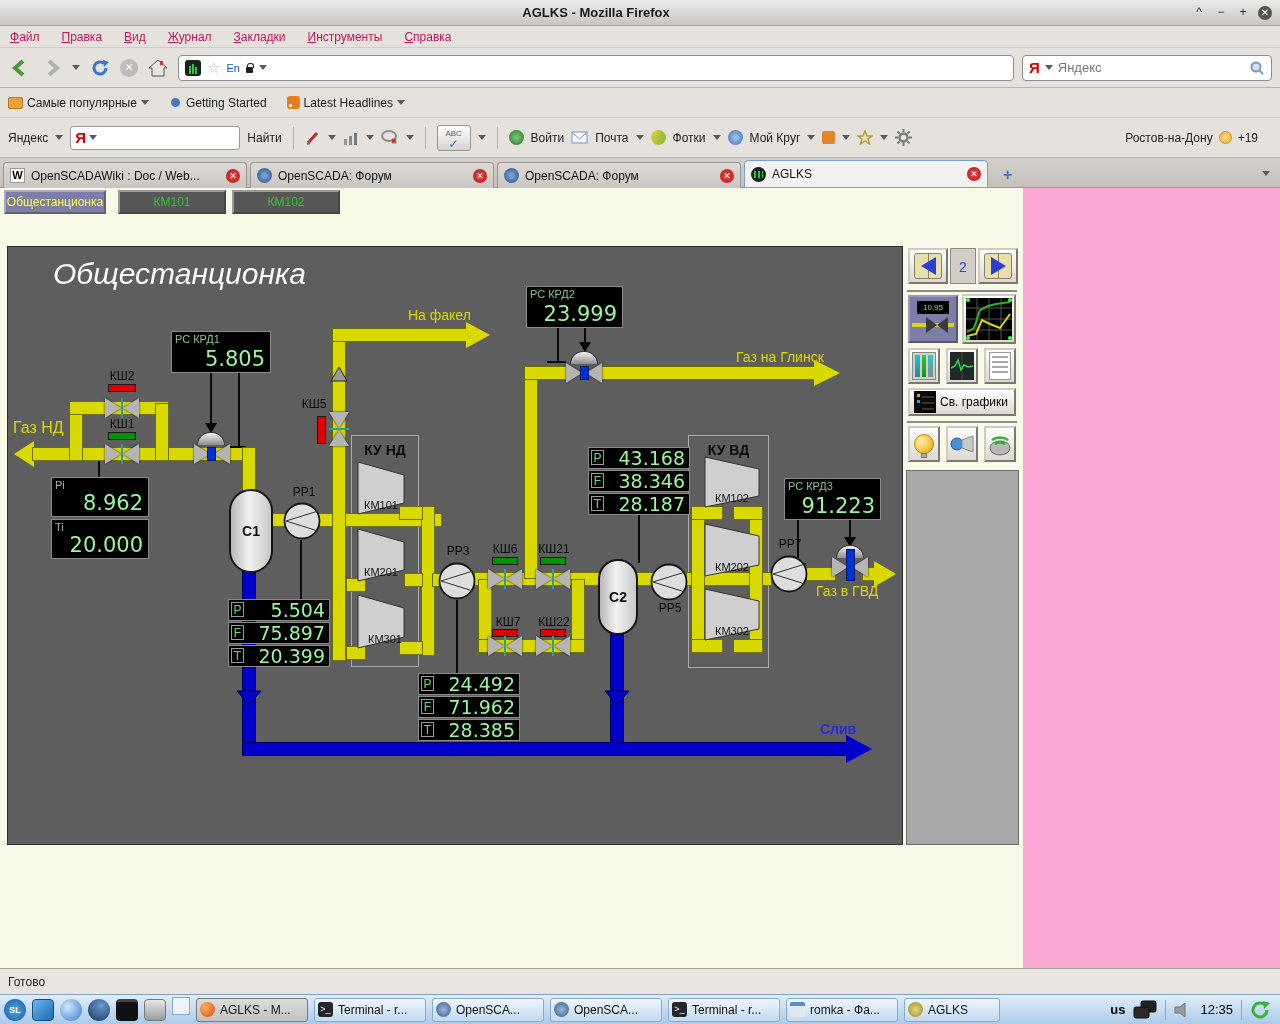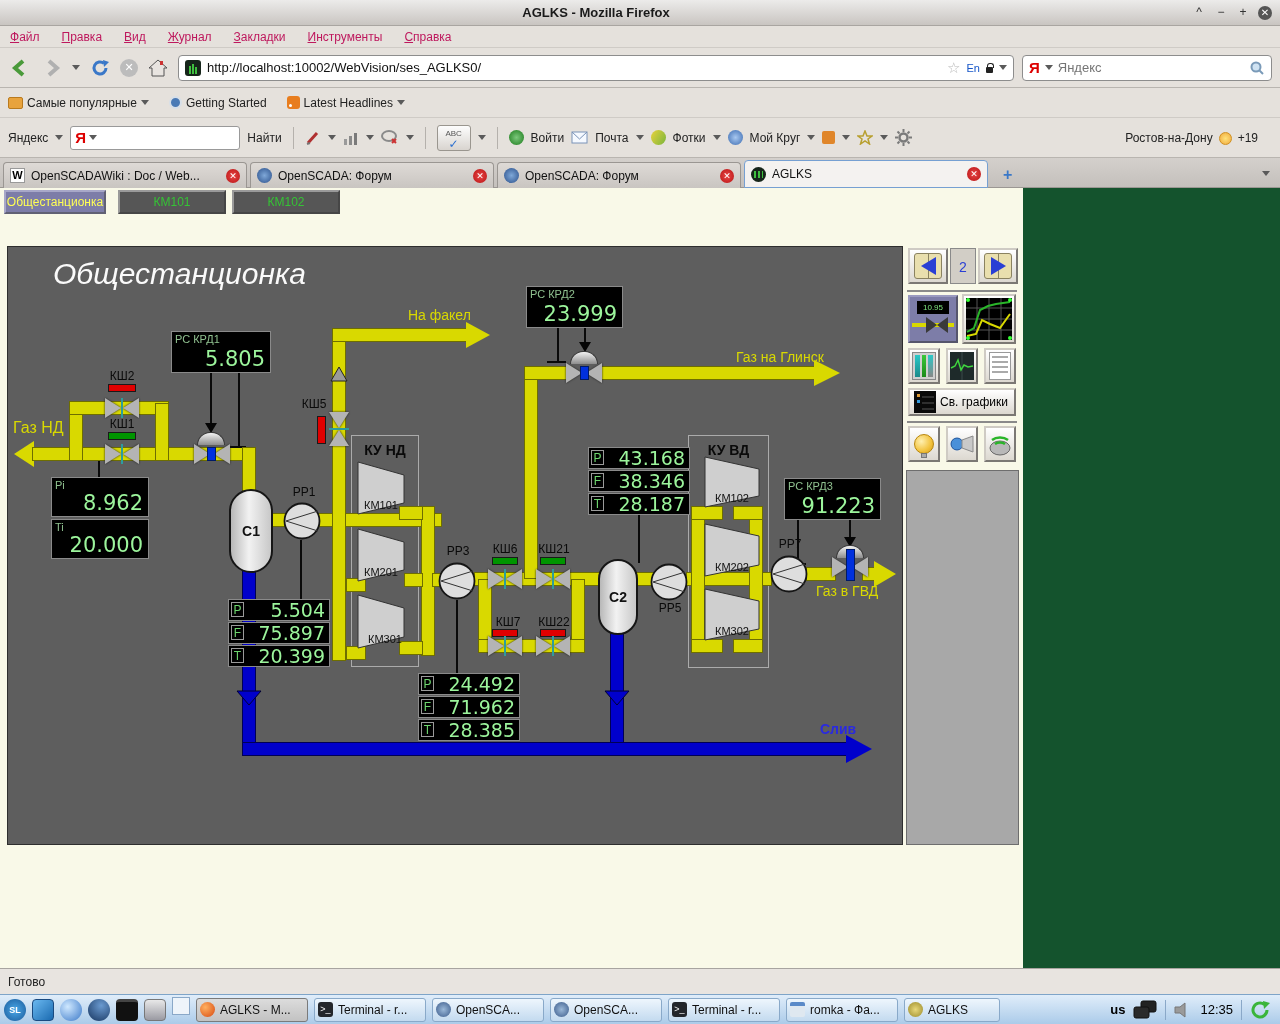--- a/index.html
+++ b/index.html
@@ -189,7 +189,6 @@
         <i style="left:7px;height:10px"></i>
         <i style="left:10px;height:7px"></i>
       </span>
-    <input type="text" readonly="" value="http://localhost:10002/WebVision/ses_AGLKS0/" style="">
     <span class="star">☆</span>
     <span class="lang-badge">En</span>
     <span class="mini-lock"></span>

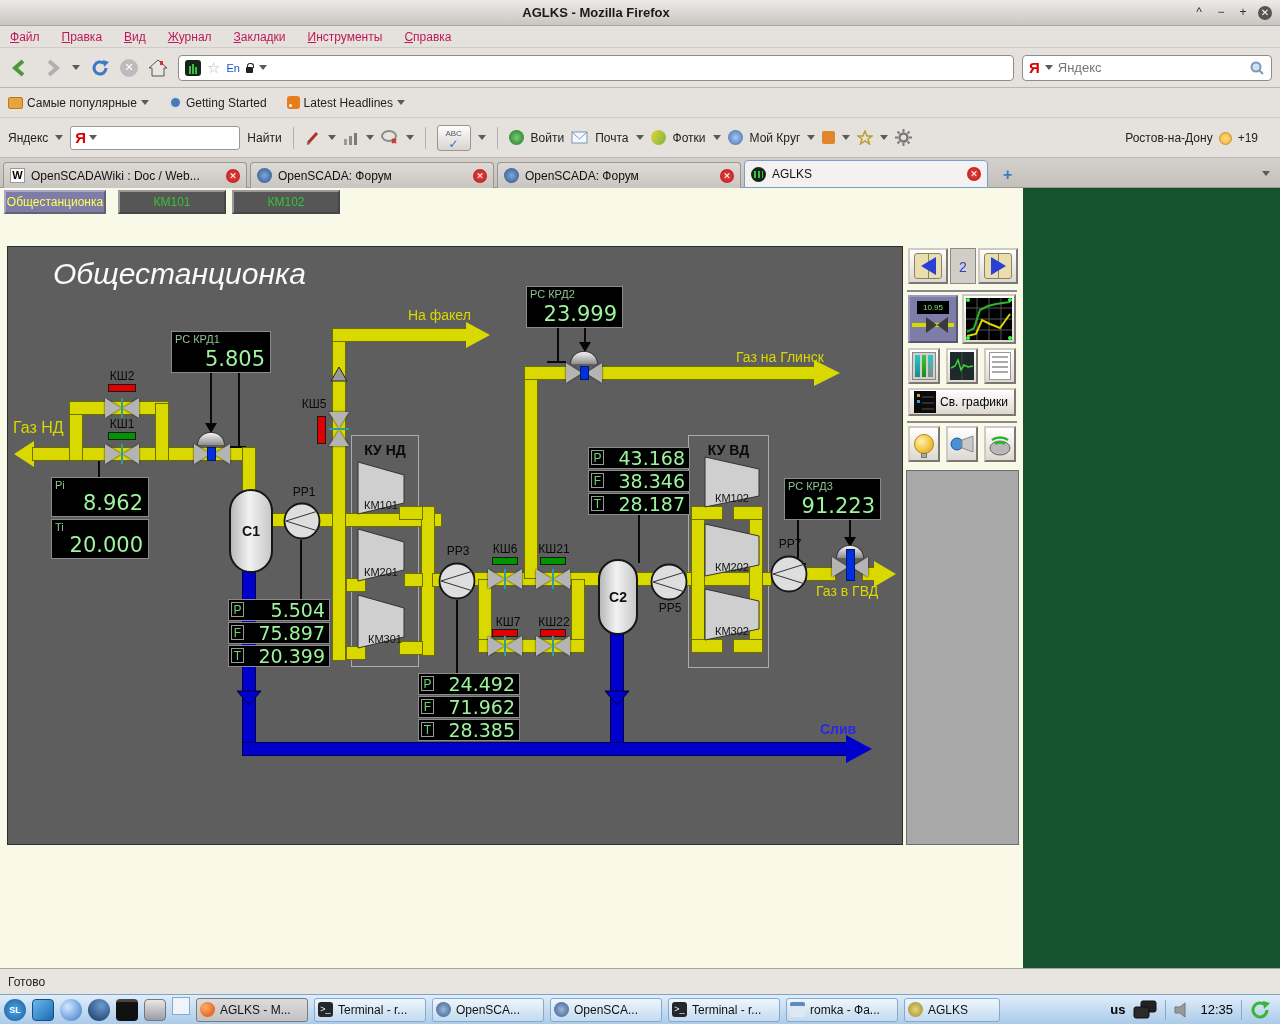--- a/index.html
+++ b/index.html
@@ -48,7 +48,7 @@
   .spellbtn b { color:#2a6fd0; font-size:12px; }
   .ticon { width:15px; height:15px; border-radius:50%; display:inline-block; }
   .weather-sun { width:13px; height:13px; border-radius:50%; background:radial-gradient(#ffe27a,#f0a83c); border:1px solid #d09020; }
-  .tright { margin-left:auto; display:flex; align-items:flex-end; gap:6px; padding-right:14px; }
+  .tright { margin-left:auto; display:flex; align-items:flex-start; gap:6px; padding-right:14px; }
 
   #tabstrip { left:0; top:158px; width:1280px; height:30px; background:linear-gradient(#d4d0cc,#c4c0bc); border-bottom:1px solid #9b9793; }
   .tab { position:absolute; top:4px; height:26px; width:244px; background:linear-gradient(#dedad6,#c9c5c1); border:1px solid #9a9692; border-bottom:none; border-radius:4px 4px 0 0; display:flex; align-items:center; padding:0 6px; gap:6px; }

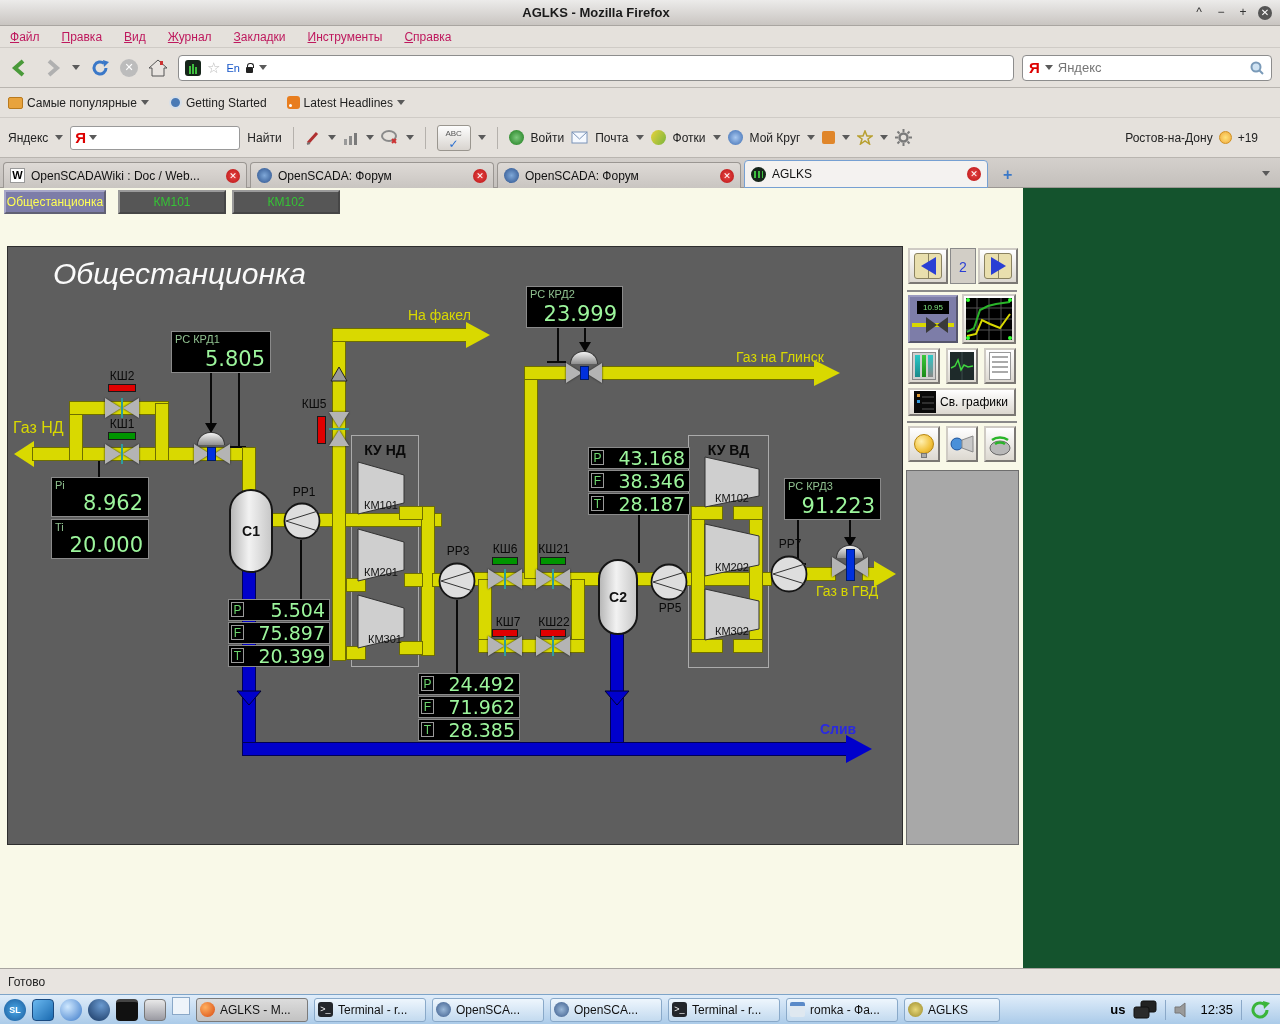--- a/index.html
+++ b/index.html
@@ -62,7 +62,7 @@
   .newtab { position:absolute; top:8px; color:#3a78c8; font-weight:bold; font-size:16px; }
 
   
-  #viewport { left:0; top:188px; width:1280px; height:780px; background:#14532d; }
+  #viewport { left:0; top:188px; width:1280px; height:780px; background:#f9a8d4; }
   #page { position:absolute; left:0; top:0; width:1023px; height:780px; background:#f9f9e8; }
 
   .ptab { position:absolute; top:2px; height:24px; border:2px outset #9a9a9a; background:#565656; color:#35c335; text-align:center; line-height:20px; font-size:12px; }

